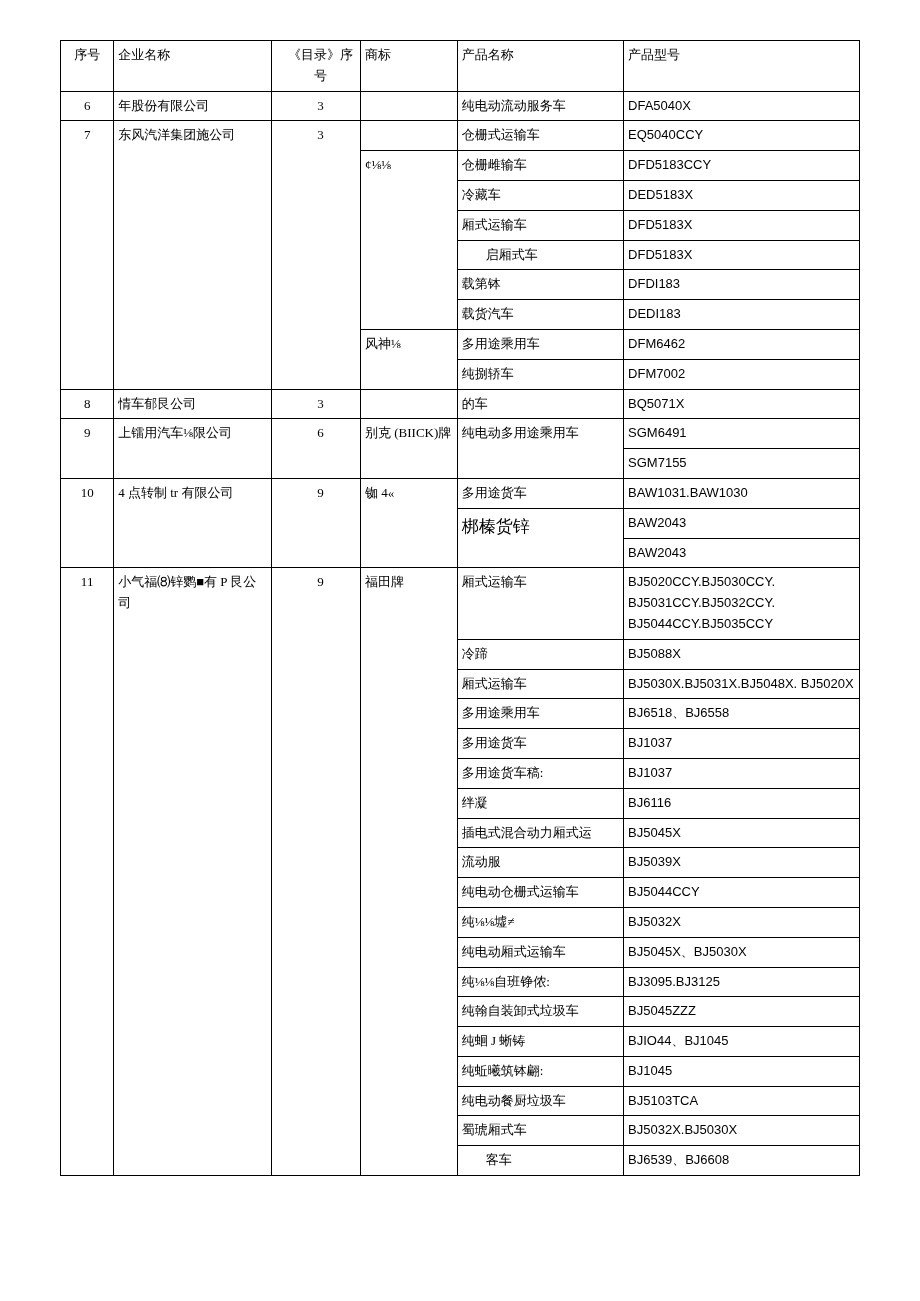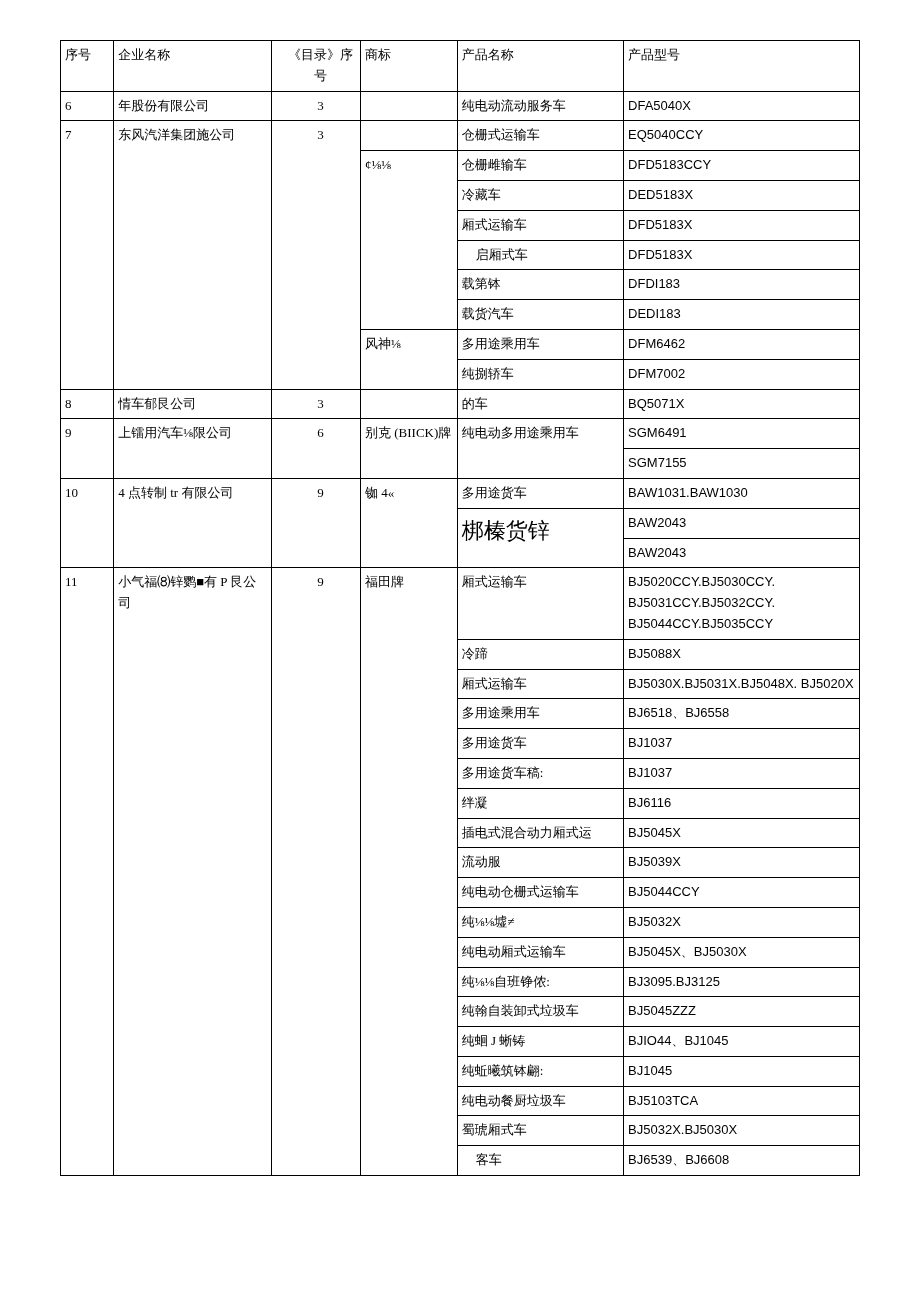--- a/index.html
+++ b/index.html
@@ -26,7 +26,7 @@
     font-weight: normal;
     text-align: left;
   }
-  .col-seq   { width: 5%;  text-align: left; margin-left: 33px; }
+  .col-seq   { width: 5%;  text-align: center; margin-left: 33px; }
   .col-ent   { width: 17%; }
   .col-cat   { width: 8%;  text-align: center; padding-left: 13px; }
   .col-brand { width: 10%; margin-top: 20px; }

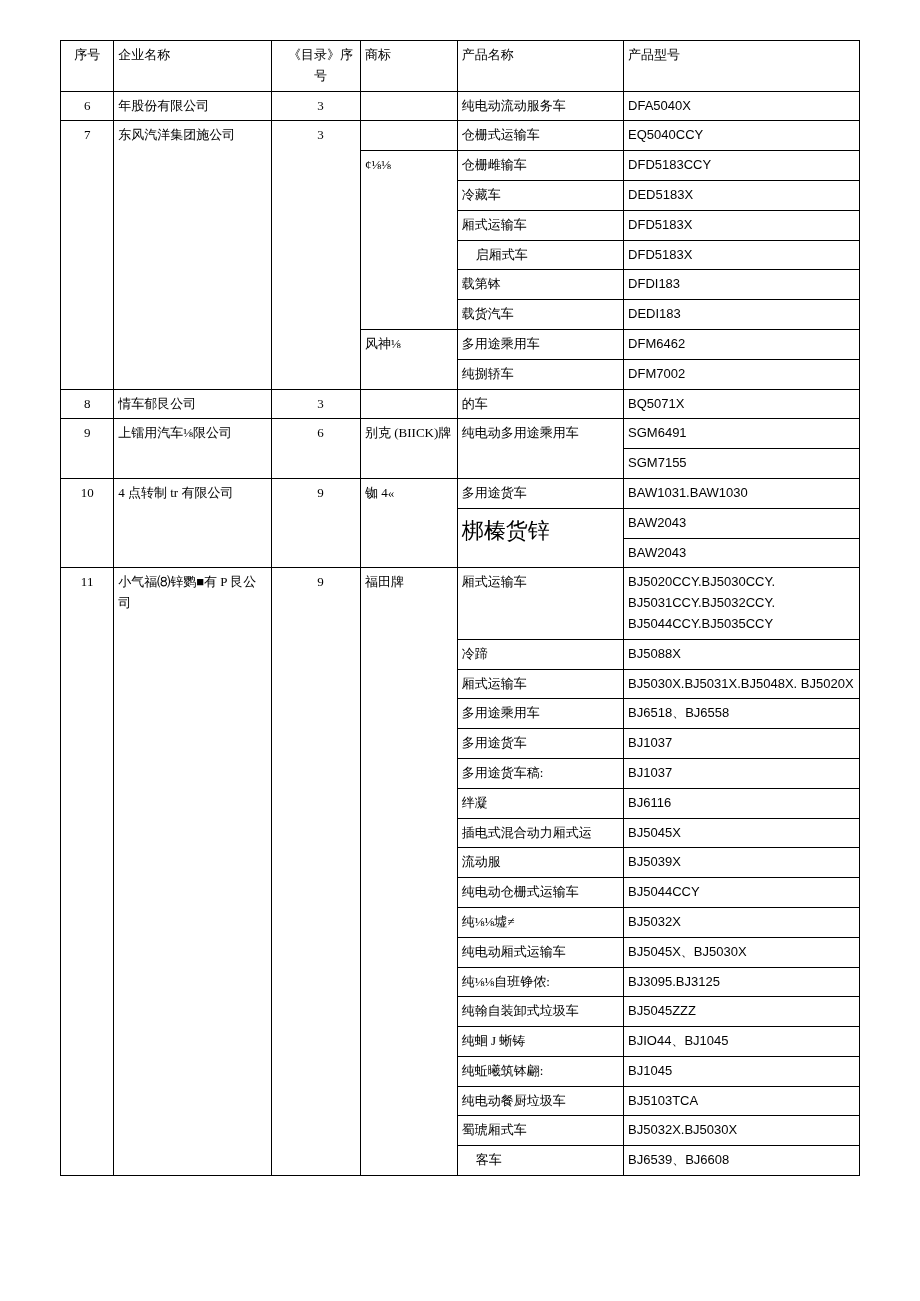--- a/index.html
+++ b/index.html
@@ -32,7 +32,7 @@
   .col-brand { width: 10%; margin-top: 20px; }
   .col-prod  { width: 18%; margin-left: 24px; }
   .col-model { width: 26%; font-family: Liberation Sans, sans-serif; }
-  .indent { padding-left: 18px; font-family: Liberation Serif, serif; }
+  .indent { padding-left: 28px; font-family: Liberation Serif, serif; }
   .big { font-size: 22px; font-family: "SimSun","宋体",serif; }
 </style>
 </head>

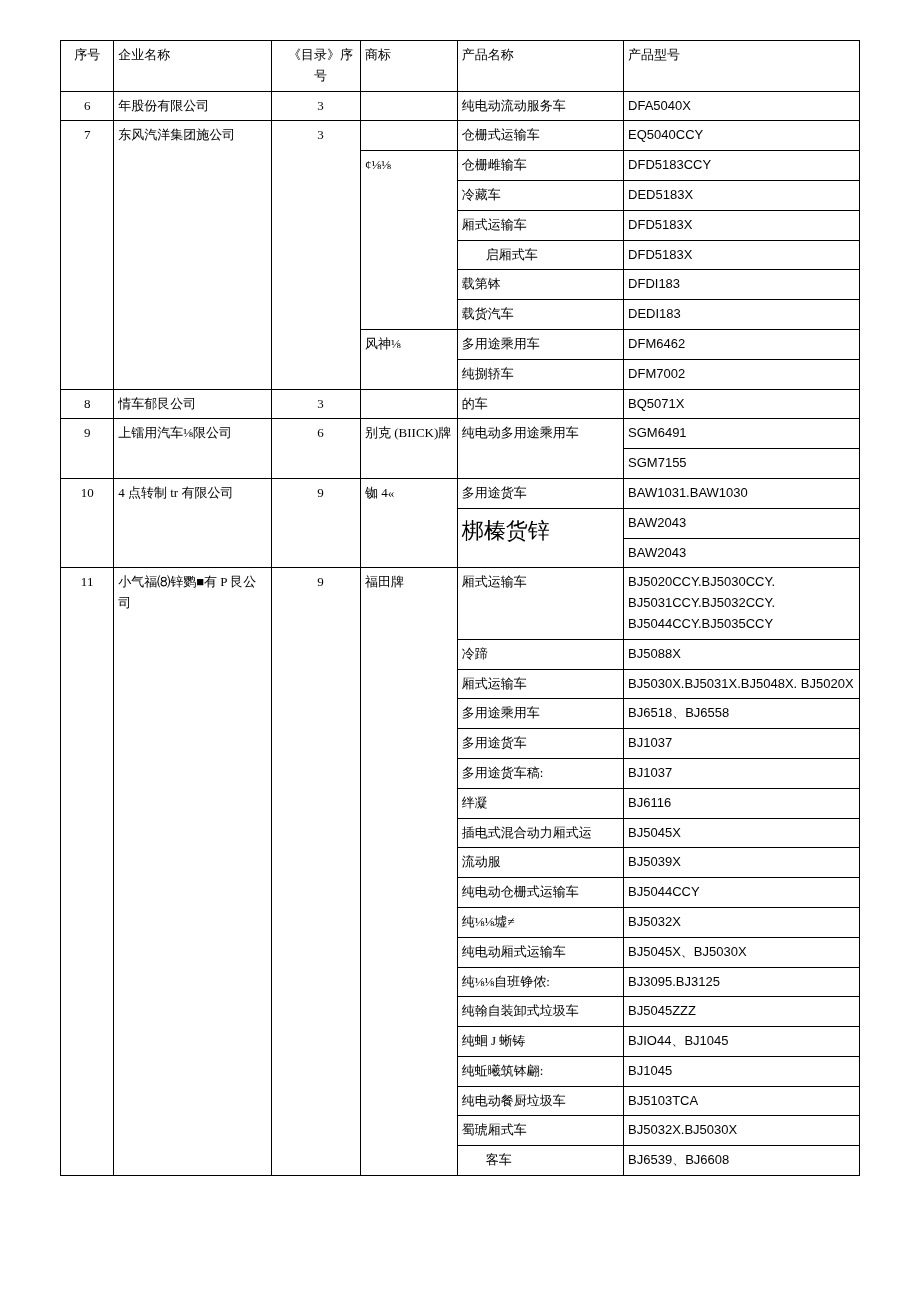--- a/index.html
+++ b/index.html
@@ -33,7 +33,7 @@
   .col-prod  { width: 18%; margin-left: 24px; }
   .col-model { width: 26%; font-family: Liberation Sans, sans-serif; }
   .indent { padding-left: 28px; font-family: Liberation Serif, serif; }
-  .big { font-size: 22px; font-family: "SimSun","宋体",serif; }
+  .big { font-size: 17px; font-family: "SimSun","宋体",serif; }
 </style>
 </head>
 <body>

